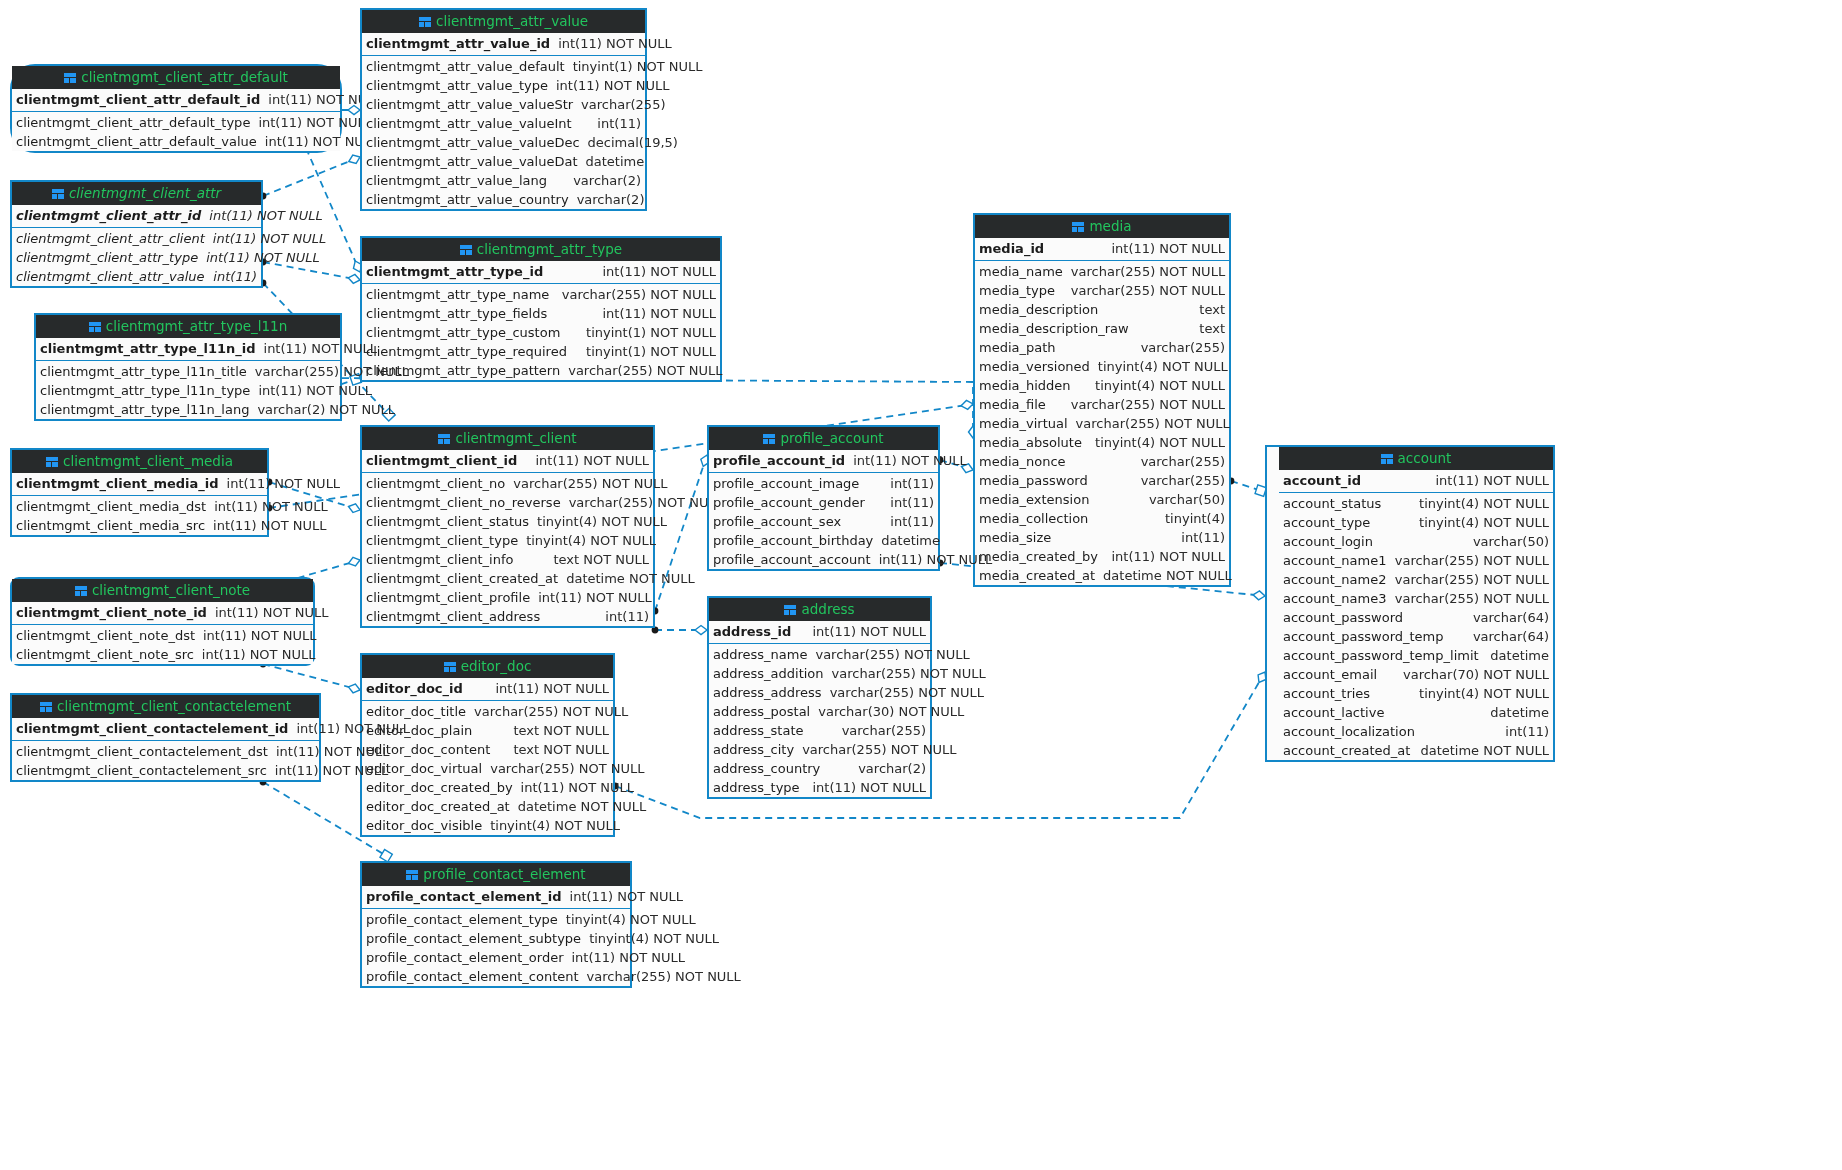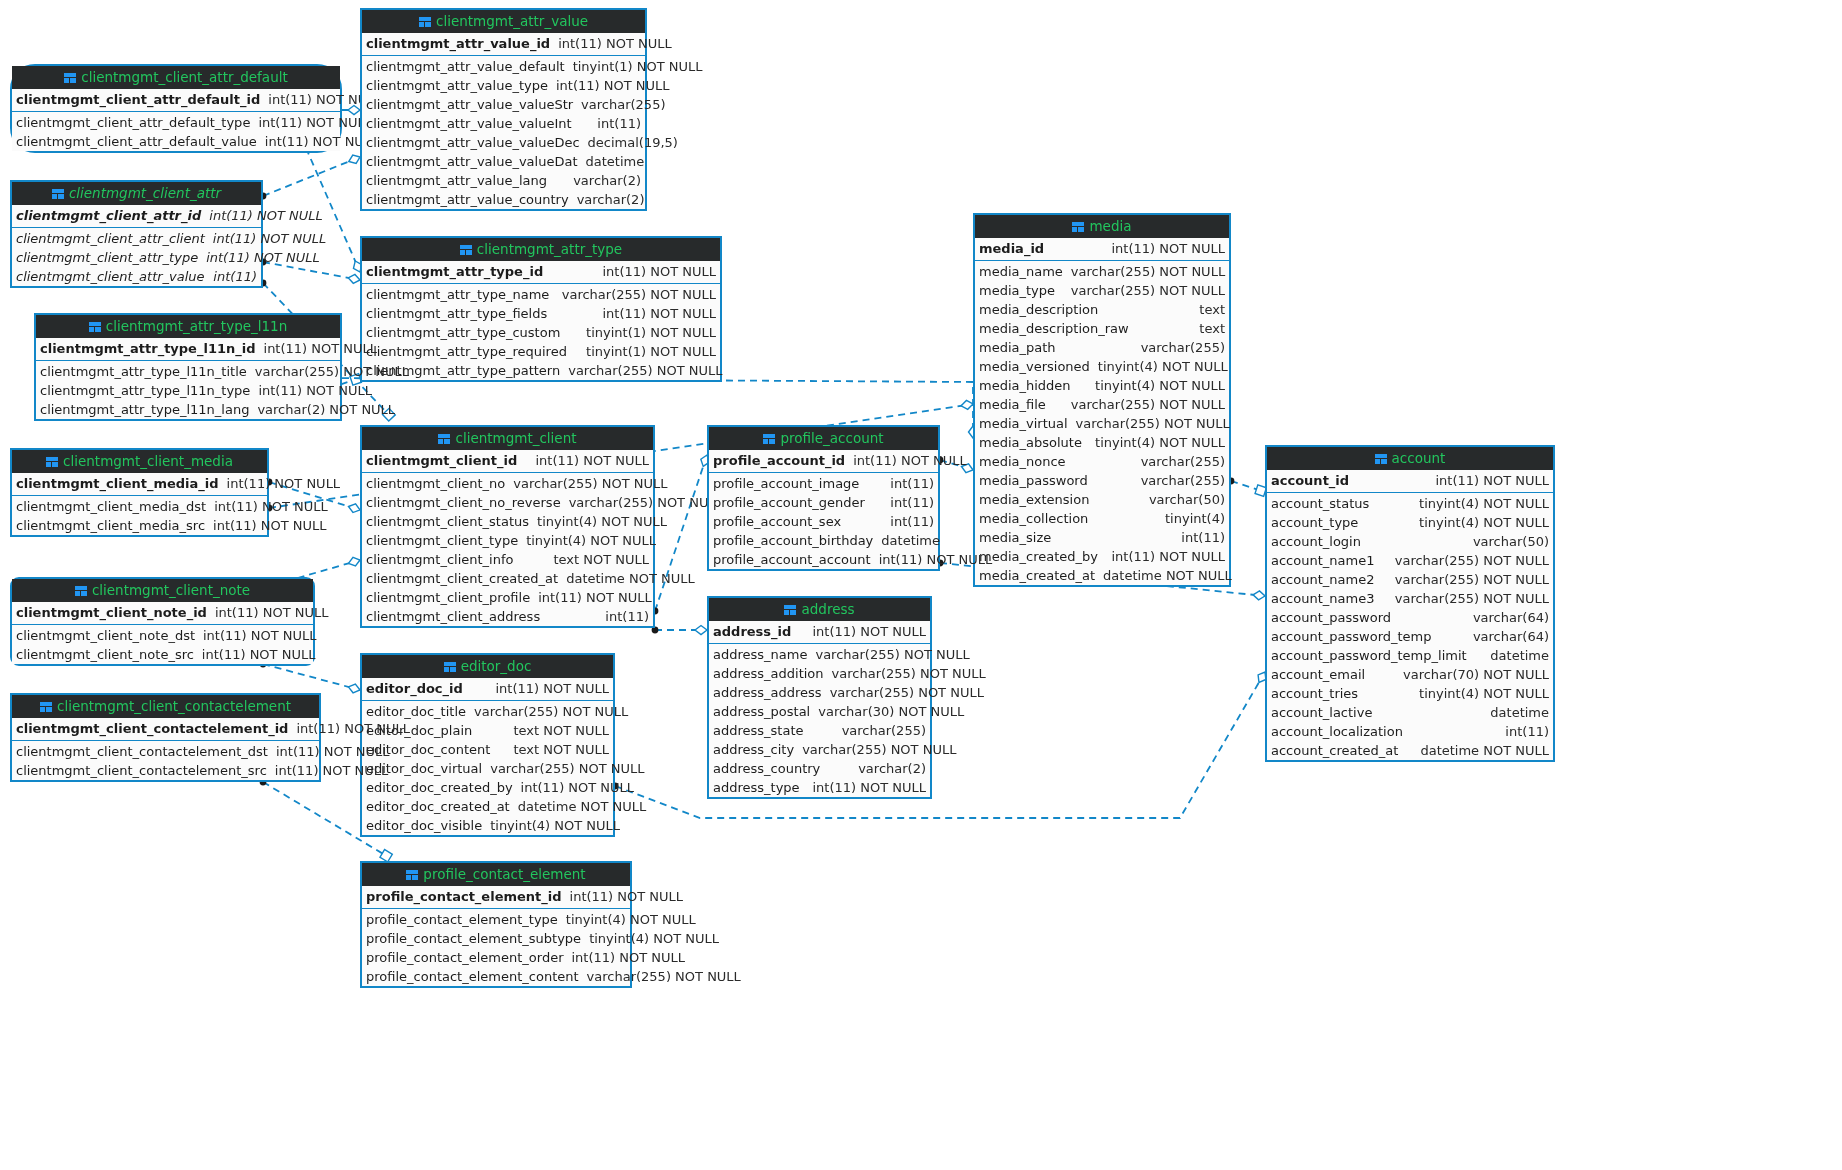--- a/index.html
+++ b/index.html
@@ -507,7 +507,7 @@
         </div>
       </div>
     </div>
-    <div class="entity" style="left: 1265px; top: 445px; width: 290px;">
+    <div class="entity" style="left: 1265px; top: 445px; width: 290px; padding-left: 12px;">
       <div class="ent-header"><span class="tbl-icon"><i class="r1"></i><i class="c1"></i><i class="c2"></i></span><span>account</span></div>
       <div class="pk-row">
         <div class="row">

